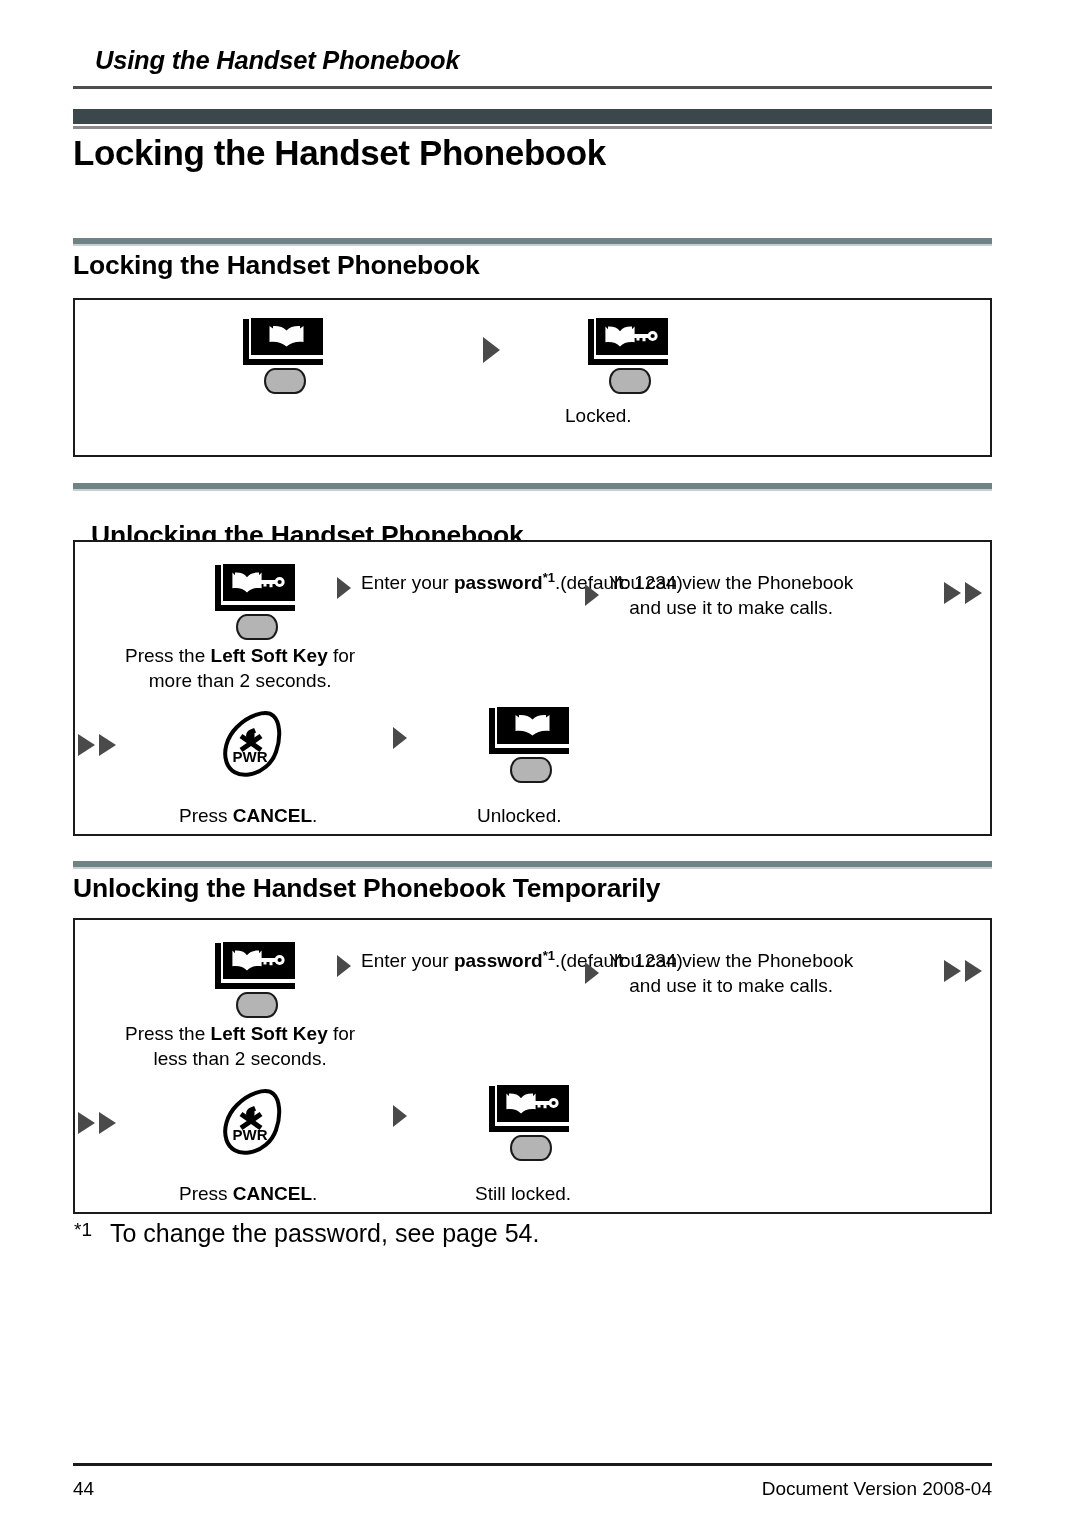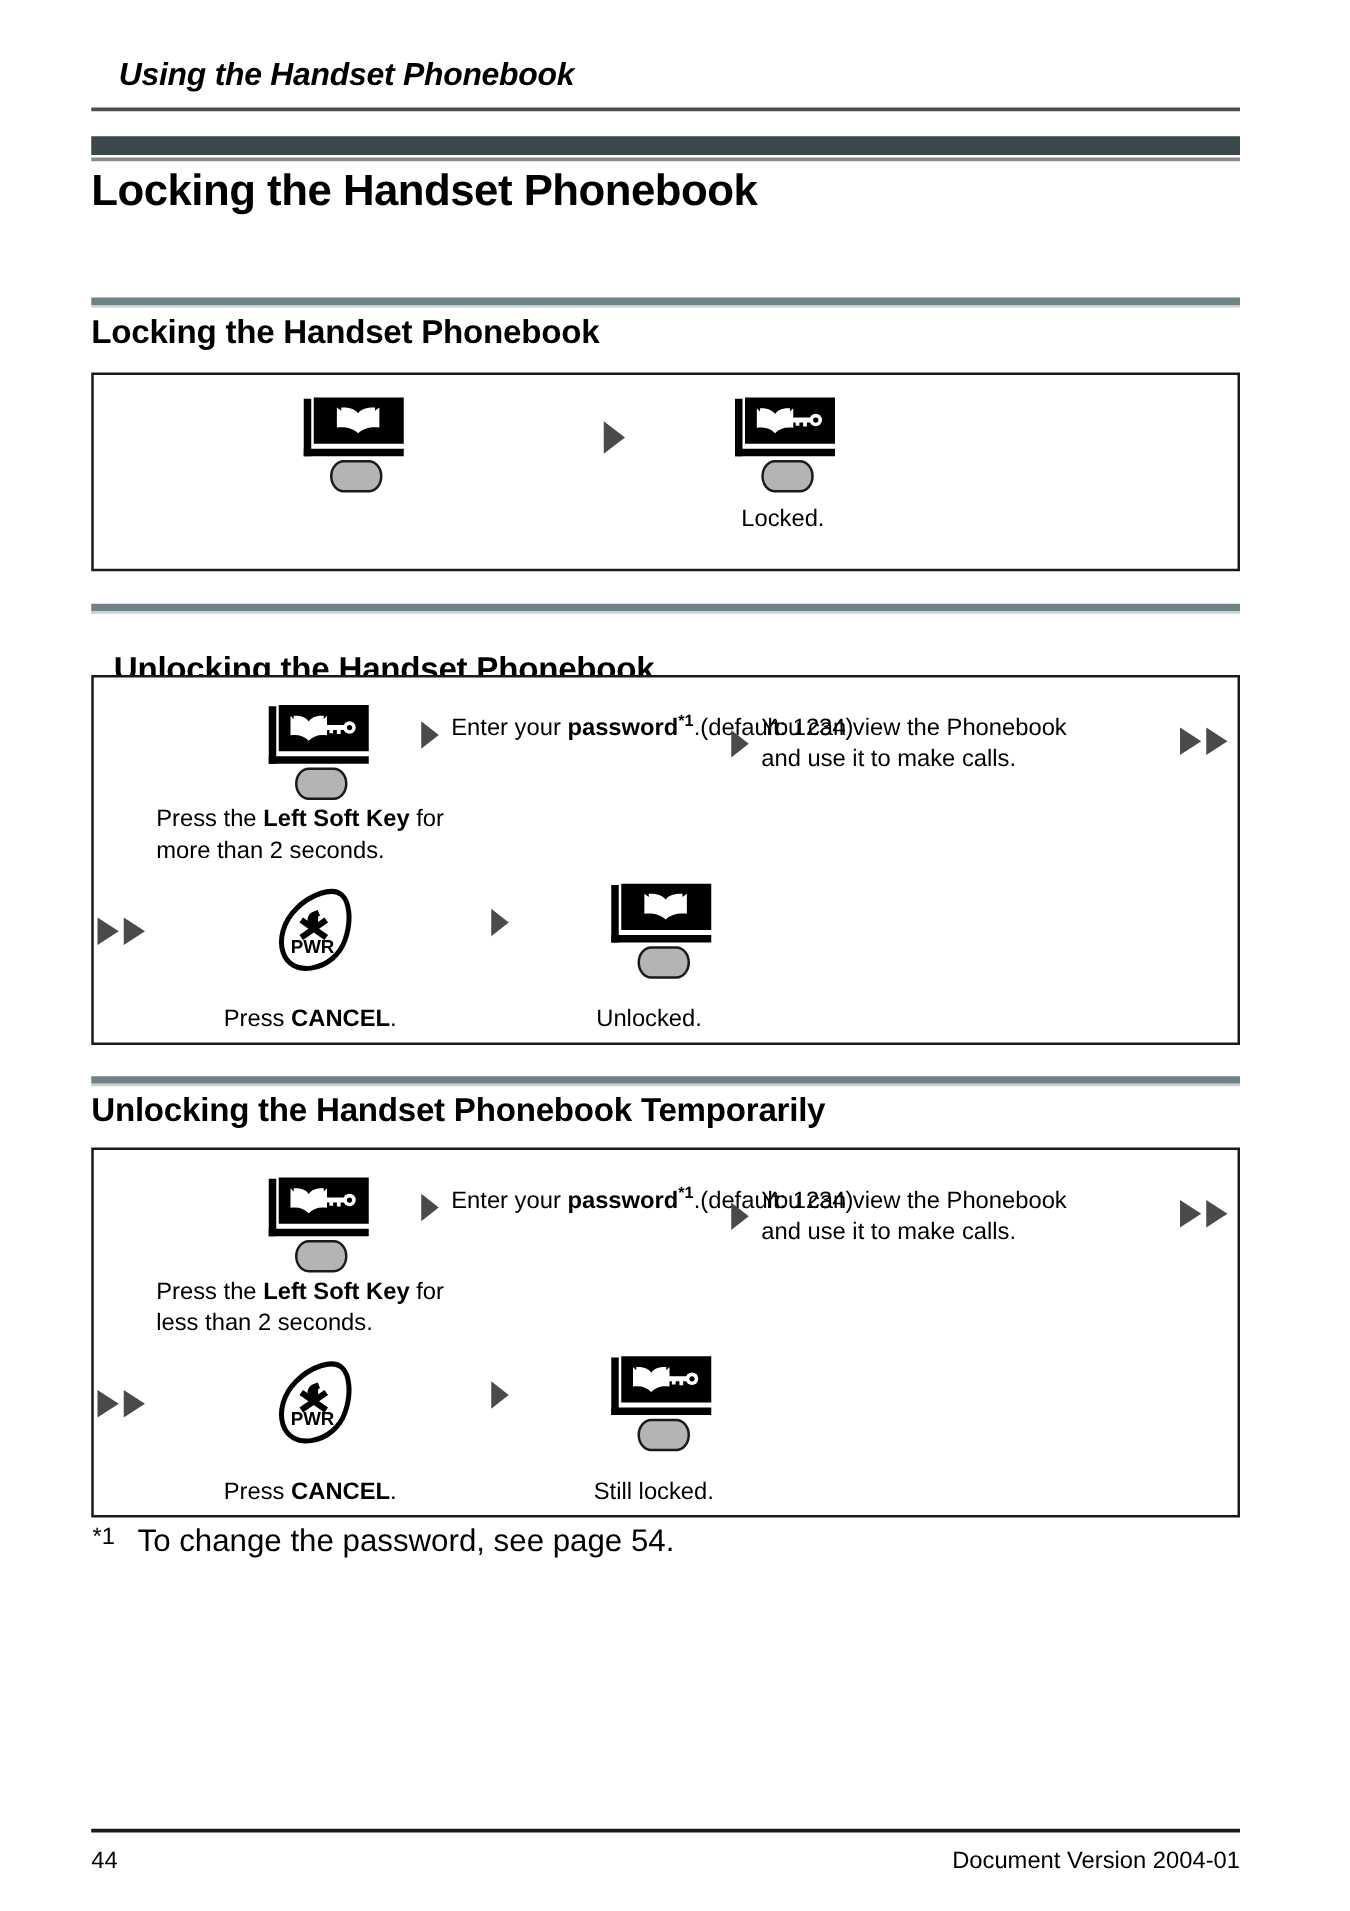--- a/index.html
+++ b/index.html
@@ -22,6 +22,7 @@
     width: 1080px;
     height: 1529px;
     overflow: hidden;
+    text-align: center;
   }
 
   

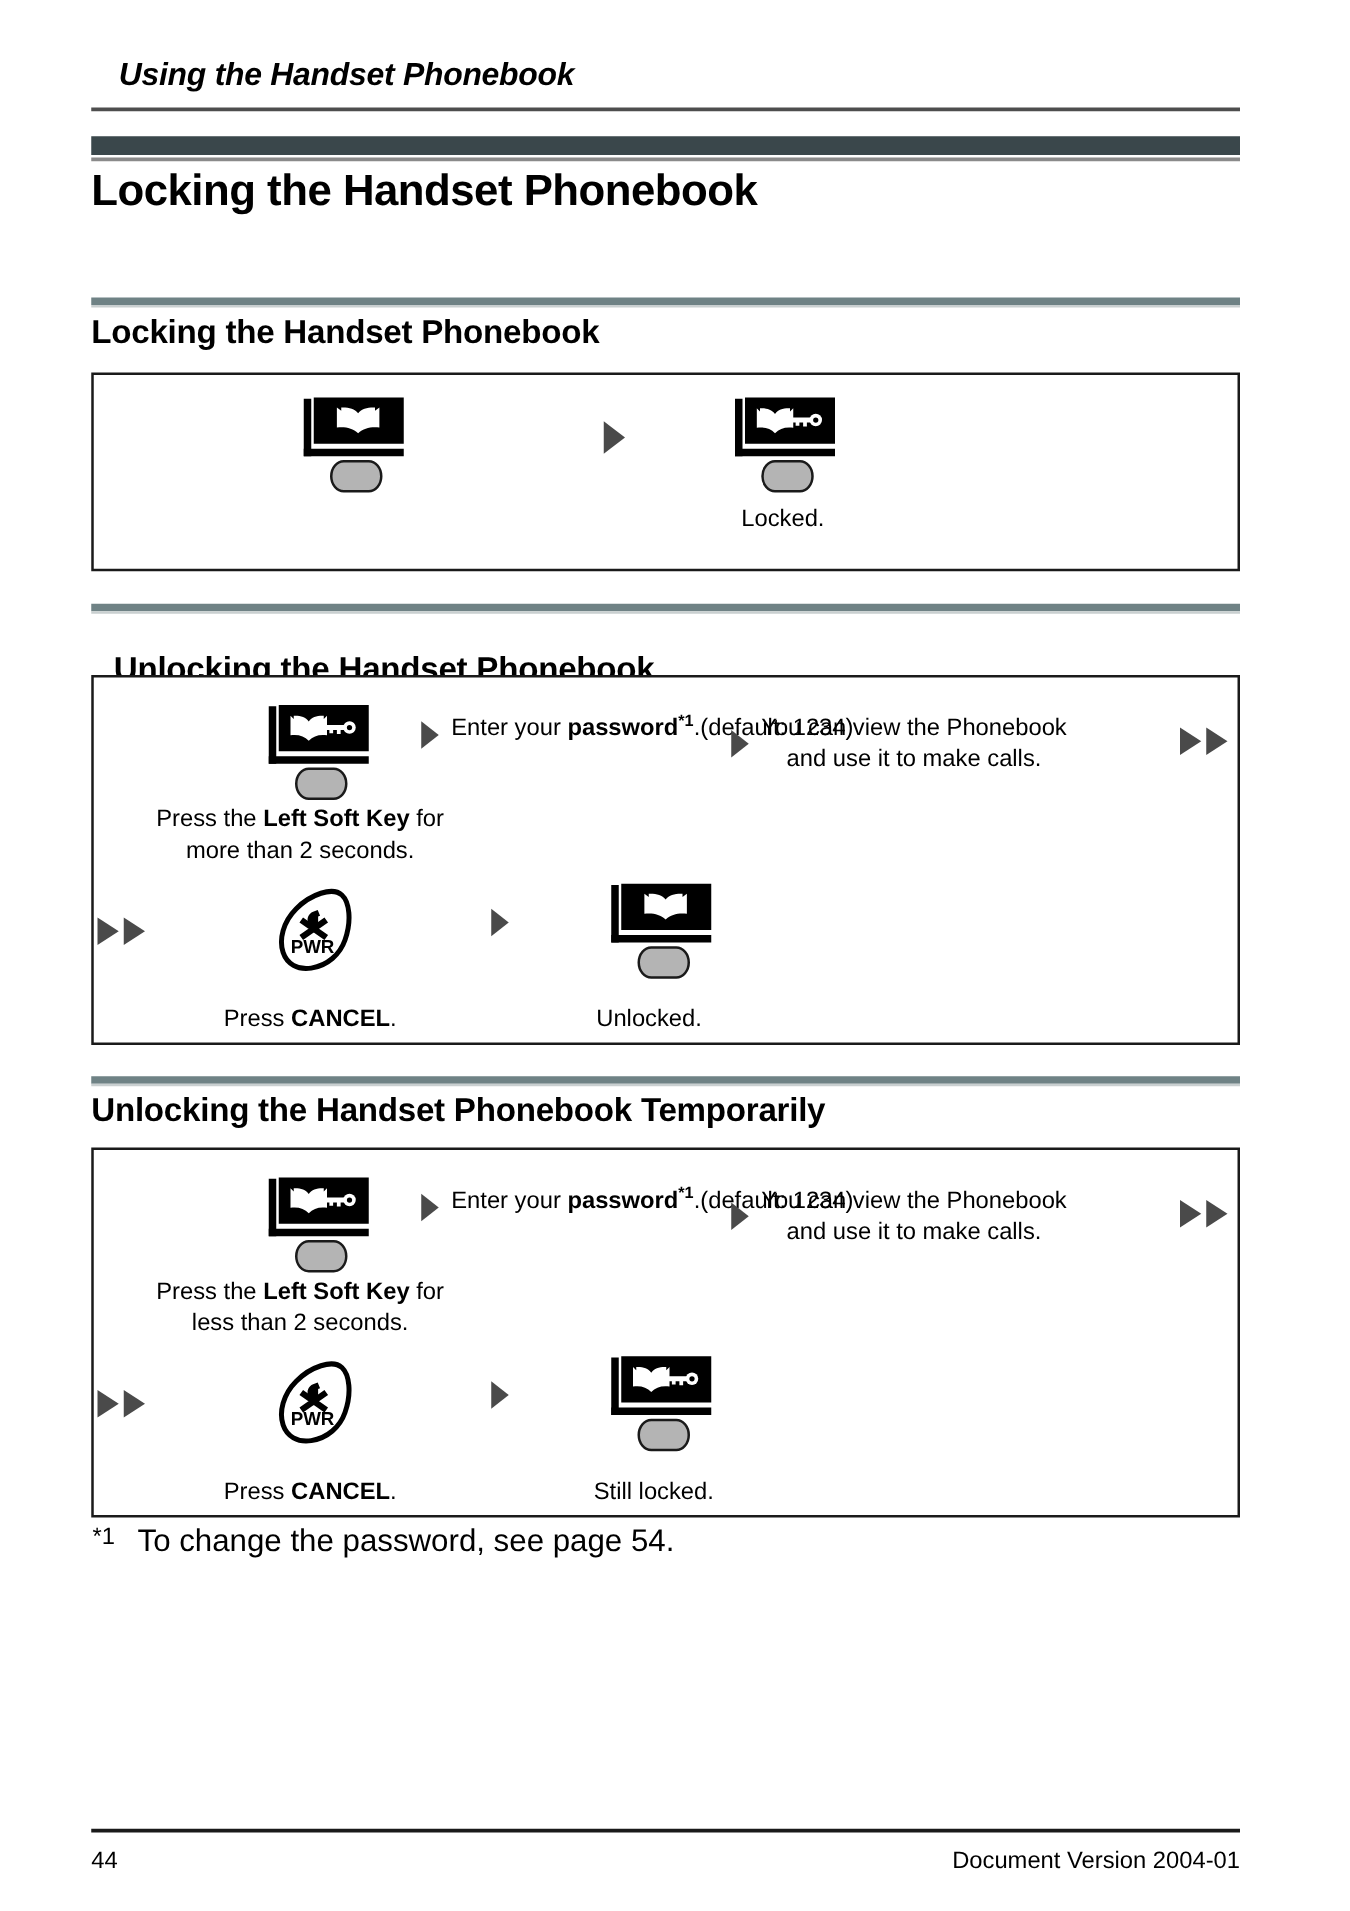--- a/index.html
+++ b/index.html
@@ -285,7 +285,7 @@
     </div>
 
 
-    <div class="cap" style="left:518px; top:103px;">Locked.</div>
+    <div class="cap" style="left:490px; top:103px;">Locked.</div>
   </div>
 
   <div class="sec-rule" style="top:483px;"></div>

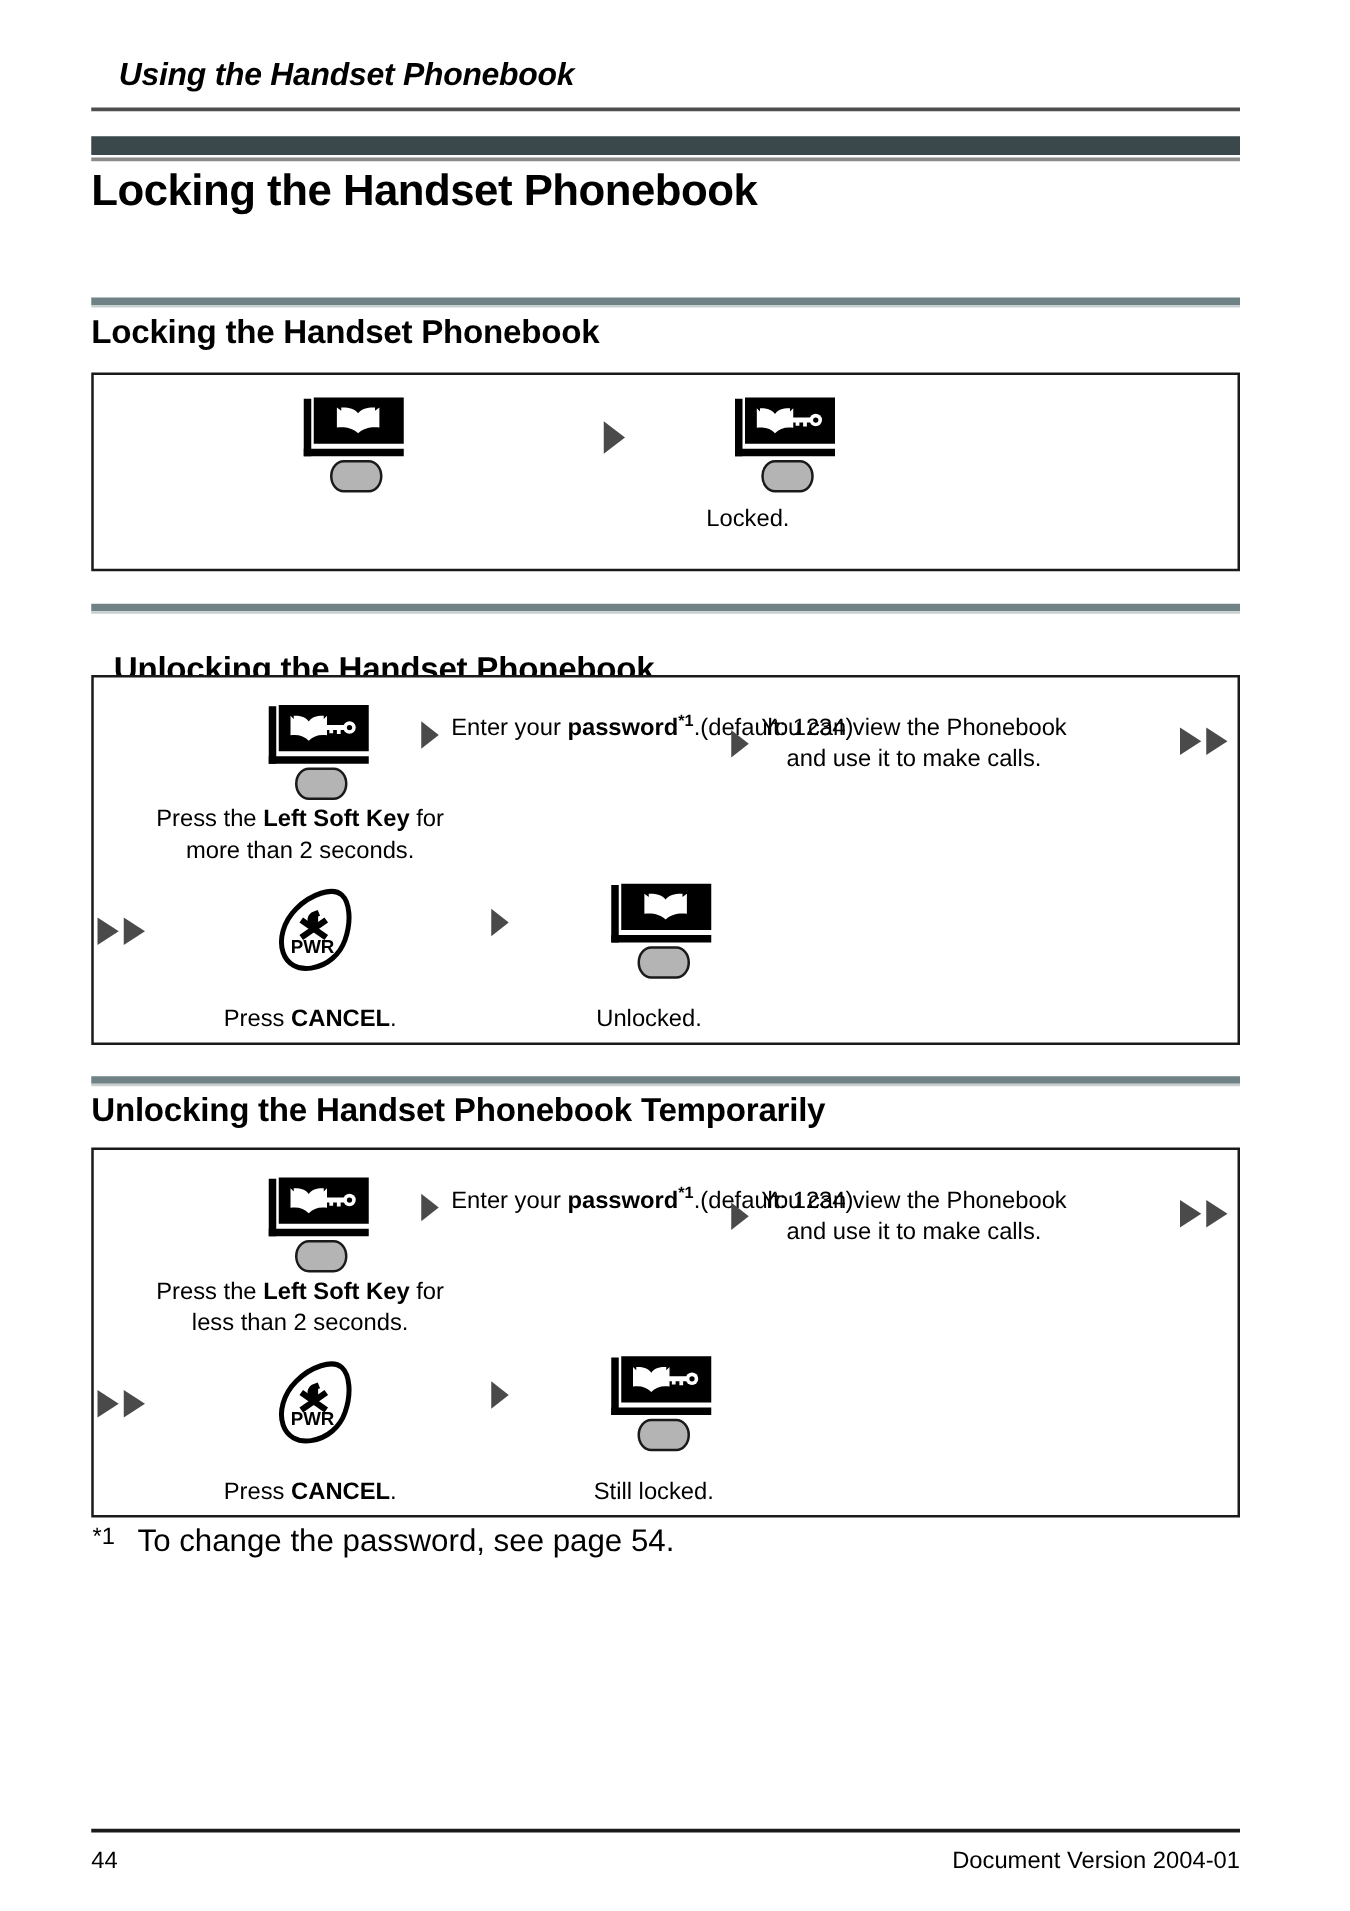--- a/index.html
+++ b/index.html
@@ -448,7 +448,7 @@
 
   <div class="footer-rule"></div>
   <div class="footer-page">44</div>
-  <div class="footer-version">Document Version 2004-01</div>
+  <div class="footer-version">Document Version 2008-04</div>
 
 </div>
 

